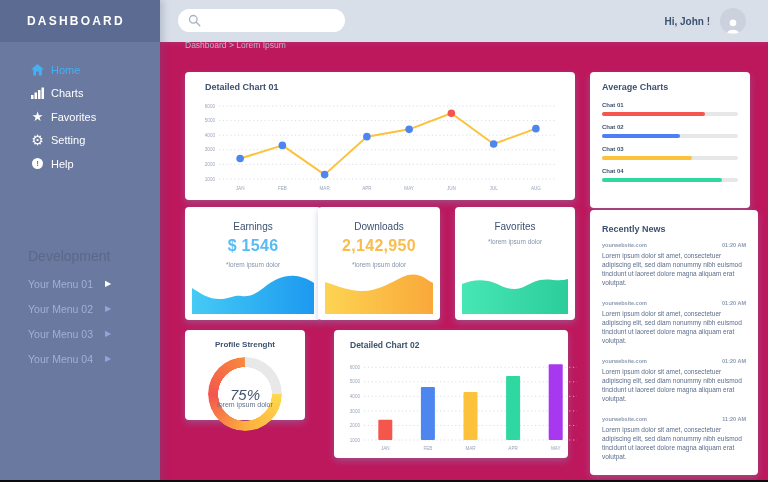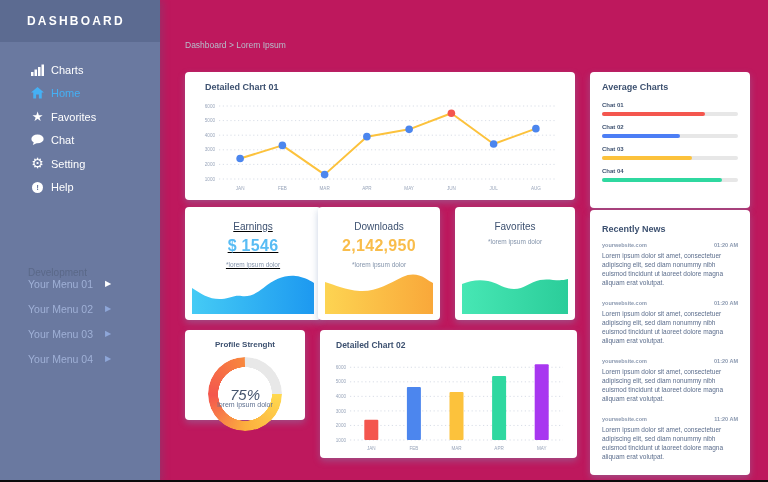--- a/index.html
+++ b/index.html
@@ -157,6 +157,24 @@
     </div>
   </aside>
 
+  <header class="topbar">
+    <div class="search">
+      <svg width="13" height="13" viewBox="0 0 13 13">
+        <circle cx="5.3" cy="5.3" r="3.8" fill="none" stroke="#a9b1bf" stroke-width="1.3"></circle>
+        <line x1="8.3" y1="8.3" x2="11.8" y2="11.8" stroke="#a9b1bf" stroke-width="1.3" stroke-linecap="round"></line>
+      </svg>
+      <input type="text" placeholder="" style="">
+    </div>
+    <div class="user">
+      <span class="greeting">Hi, John !</span>
+      <div class="avatar">
+        <svg width="18" height="17" viewBox="0 0 24 22">
+          <circle cx="12" cy="7.5" r="4.4" fill="#fff"></circle>
+          <path d="M3.5 22 a8.8 7.4 0 0 1 17 0 Z" fill="#fff"></path>
+        </svg>
+      </div>
+    </div>
+  </header>
 
   <div class="breadcrumb">Dashboard &gt; Lorem Ipsum</div>
 

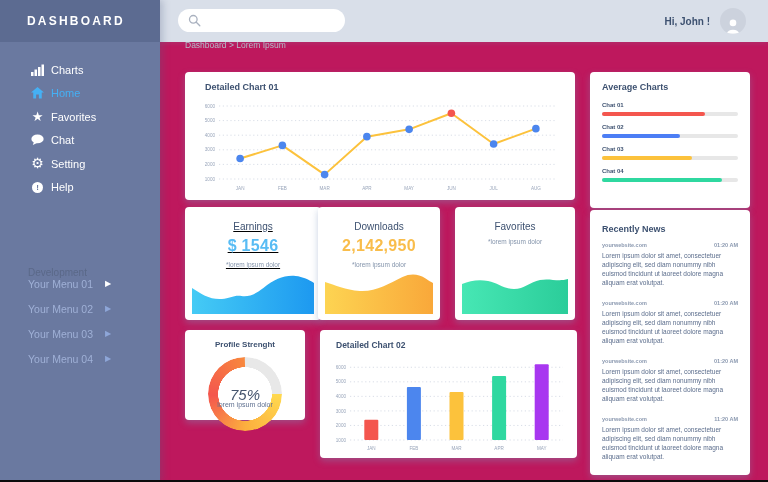--- a/index.html
+++ b/index.html
@@ -89,6 +89,14 @@
       <span>DASHBOARD</span>
     </div>
     <nav class="sb-nav">
+      <div class="sb-item active">
+        <span class="ico">
+          <svg width="13" height="12" viewBox="0 0 14 13">
+              <path d="M7 0 L14 6 H11.6 V12.5 H8.5 V8.2 H5.5 V12.5 H2.4 V6 H0 Z" fill="#45b0f4"></path>
+            </svg>
+        </span>
+        <span>Home</span>
+      </div>
       <div class="sb-item">
         <span class="ico">
           <svg width="13" height="12" viewBox="0 0 13 12">
@@ -99,14 +107,6 @@
             </svg>
         </span>
         <span>Charts</span>
-      </div>
-      <div class="sb-item active">
-        <span class="ico">
-          <svg width="13" height="12" viewBox="0 0 14 13">
-              <path d="M7 0 L14 6 H11.6 V12.5 H8.5 V8.2 H5.5 V12.5 H2.4 V6 H0 Z" fill="#45b0f4"></path>
-            </svg>
-        </span>
-        <span>Home</span>
       </div>
       <div class="sb-item">
         <span class="ico">

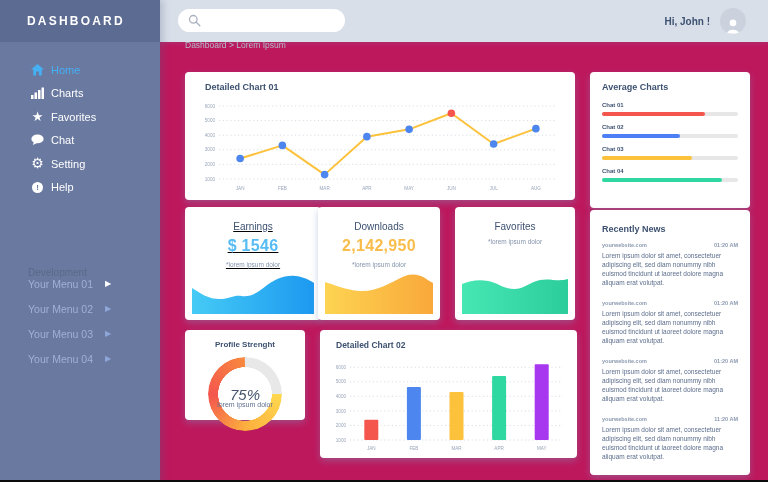--- a/index.html
+++ b/index.html
@@ -113,15 +113,6 @@
             <span class="glyph">★</span>
           </span>
         <span>Favorites</span>
-      </div>
-      <div class="sb-item">
-        <span class="ico">
-          <svg width="13" height="12" viewBox="0 0 14 12">
-              <ellipse cx="7" cy="4.8" rx="6.6" ry="4.6" fill="#fff"></ellipse>
-              <path d="M3.2 7.5 L2 11.5 L7 9 Z" fill="#fff"></path>
-            </svg>
-        </span>
-        <span>Chat</span>
       </div>
       <div class="sb-item">
         <span class="ico">

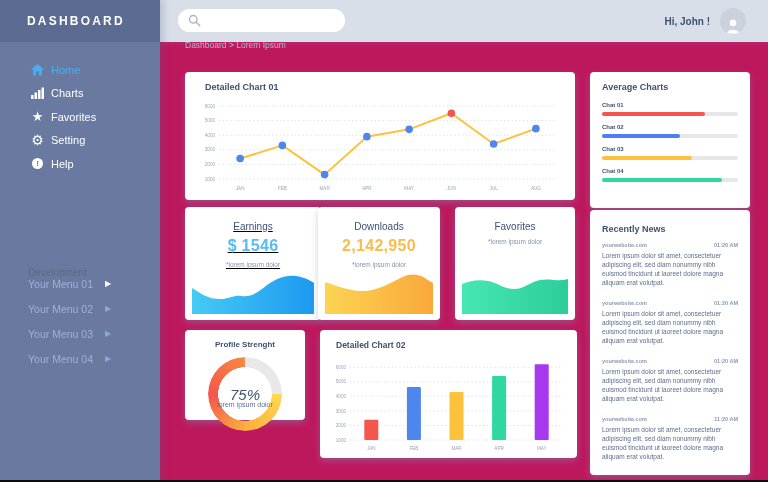--- a/index.html
+++ b/index.html
@@ -43,7 +43,7 @@
   #card-chart01{left:185px;top:72px;width:390px;height:128px;}
   #card-avg{left:590px;top:72px;width:160px;height:136px;}
   #card-avg .card-title{left:12px;}
-  #card-stat0{left:185px;top:207px;width:136px;height:113px;text-decoration:underline;}
+  #card-stat0{left:185px;top:207px;width:136px;height:113px;}
   #card-stat1{left:318px;top:207px;width:122px;height:113px;}
   #card-stat2{left:455px;top:207px;width:120px;height:113px;}
   #card-news{left:590px;top:210px;width:160px;height:265px;}

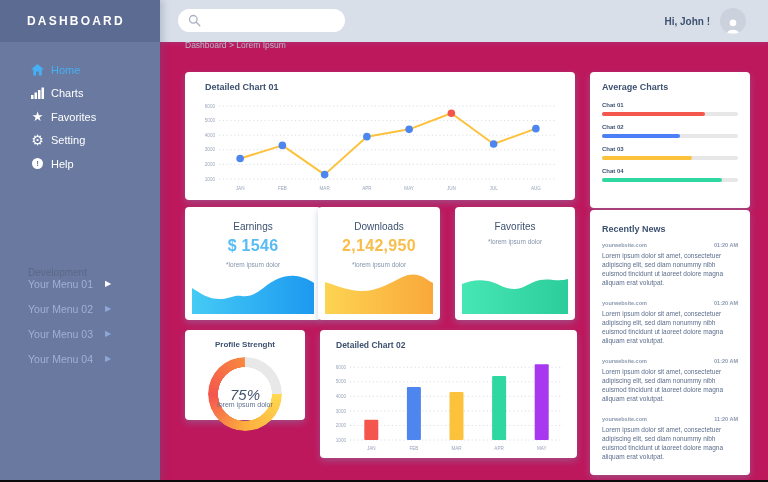--- a/index.html
+++ b/index.html
@@ -46,7 +46,7 @@
   #card-stat0{left:185px;top:207px;width:136px;height:113px;}
   #card-stat1{left:318px;top:207px;width:122px;height:113px;}
   #card-stat2{left:455px;top:207px;width:120px;height:113px;}
-  #card-news{left:590px;top:210px;width:160px;height:265px;}
+  #card-news{left:590px;top:210px;width:160px;height:265px;padding-left:8px;}
   #card-news .card-title{left:12px;top:14px;}
   #card-profile{left:185px;top:330px;width:120px;height:90px;}
   #card-profile .card-title{left:0;right:0;text-align:center;font-size:8px;}

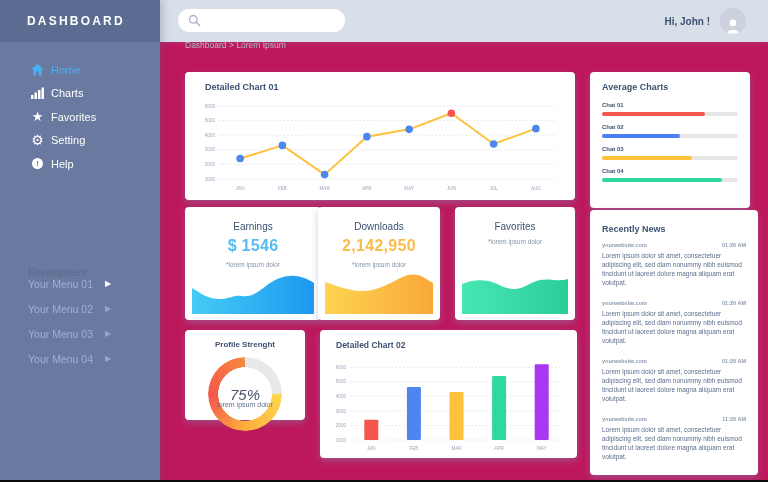--- a/index.html
+++ b/index.html
@@ -19,7 +19,7 @@
   .glyph{font-size:13px;line-height:13px;color:#fff;}
   .help-circle{width:11px;height:11px;border-radius:50%;background:#fff;color:#6a79a0;
                font-size:8px;font-weight:bold;display:flex;align-items:center;justify-content:center;}
-  .sb-section{position:absolute;top:248px;left:28px;font-size:10px;color:#5a6888;margin-top:19px;}
+  .sb-section{position:absolute;top:248px;left:28px;font-size:14px;color:#5a6888;}
   .sb-dev{position:absolute;top:271px;left:0;right:0;}
   .dev-item{position:relative;height:25px;display:flex;align-items:center;padding-left:28px;
             color:#9fb0d6;font-size:10.5px;cursor:pointer;}

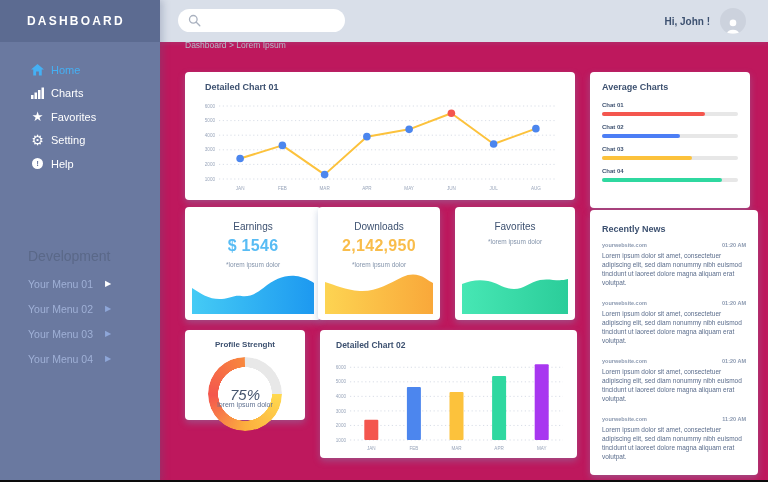--- a/index.html
+++ b/index.html
@@ -50,7 +50,7 @@
   #card-news .card-title{left:12px;top:14px;}
   #card-profile{left:185px;top:330px;width:120px;height:90px;}
   #card-profile .card-title{left:0;right:0;text-align:center;font-size:8px;}
-  #card-chart02{left:320px;top:330px;width:257px;height:128px;}
+  #card-chart02{left:334px;top:330px;width:234px;height:128px;}
   #card-chart02 .card-title{left:16px;font-size:8.5px;}
   #line-chart-svg{position:absolute;left:8px;top:26px;}
   #bar-chart-svg{position:absolute;left:6px;top:24px;}

